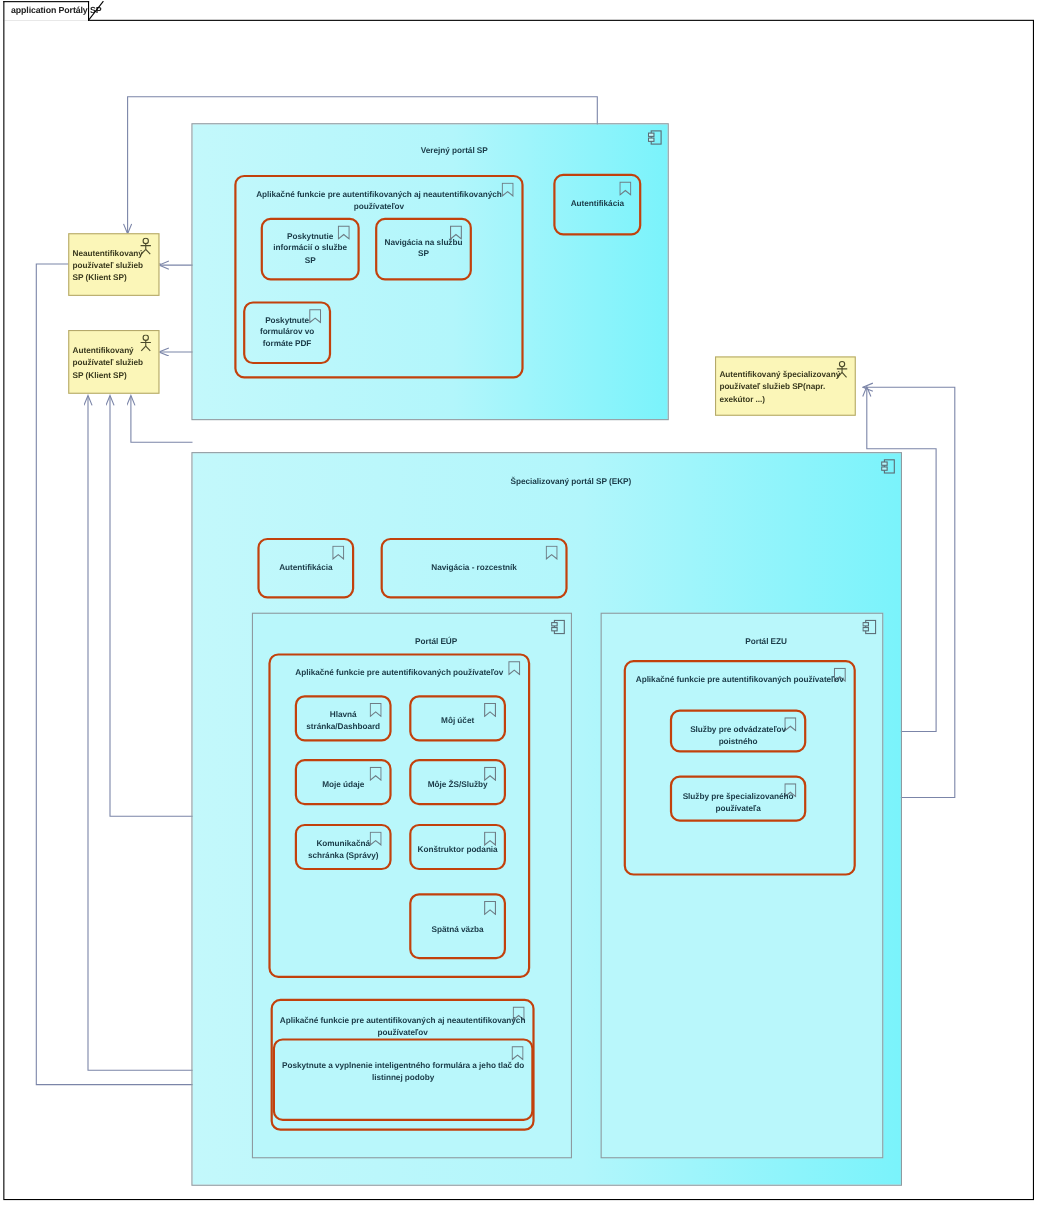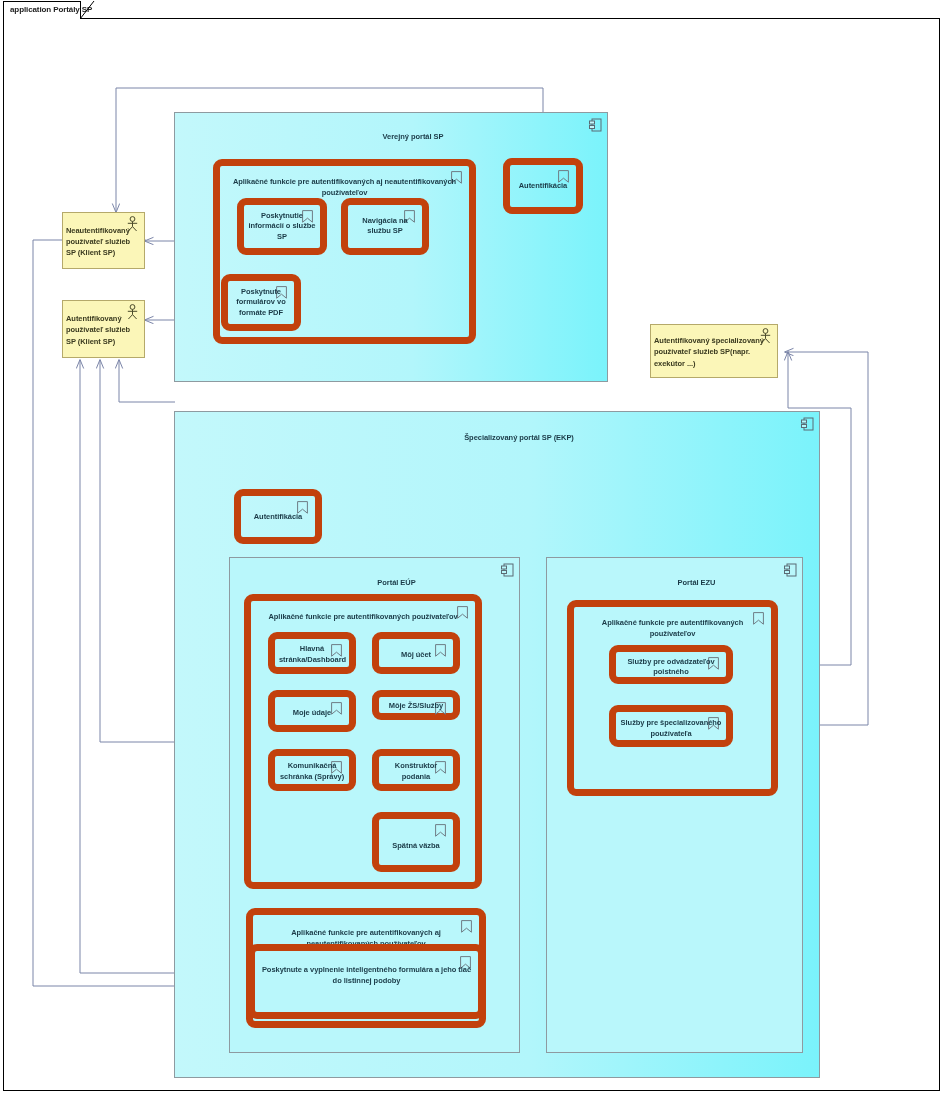--- a/index.html
+++ b/index.html
@@ -108,7 +108,7 @@
   .node {
     position: absolute;
     box-sizing: border-box;
-    border: 7px solid #c2410c;
+    border: 2px solid #c2410c;
     border-radius: 9px;
     background: transparent;
   }

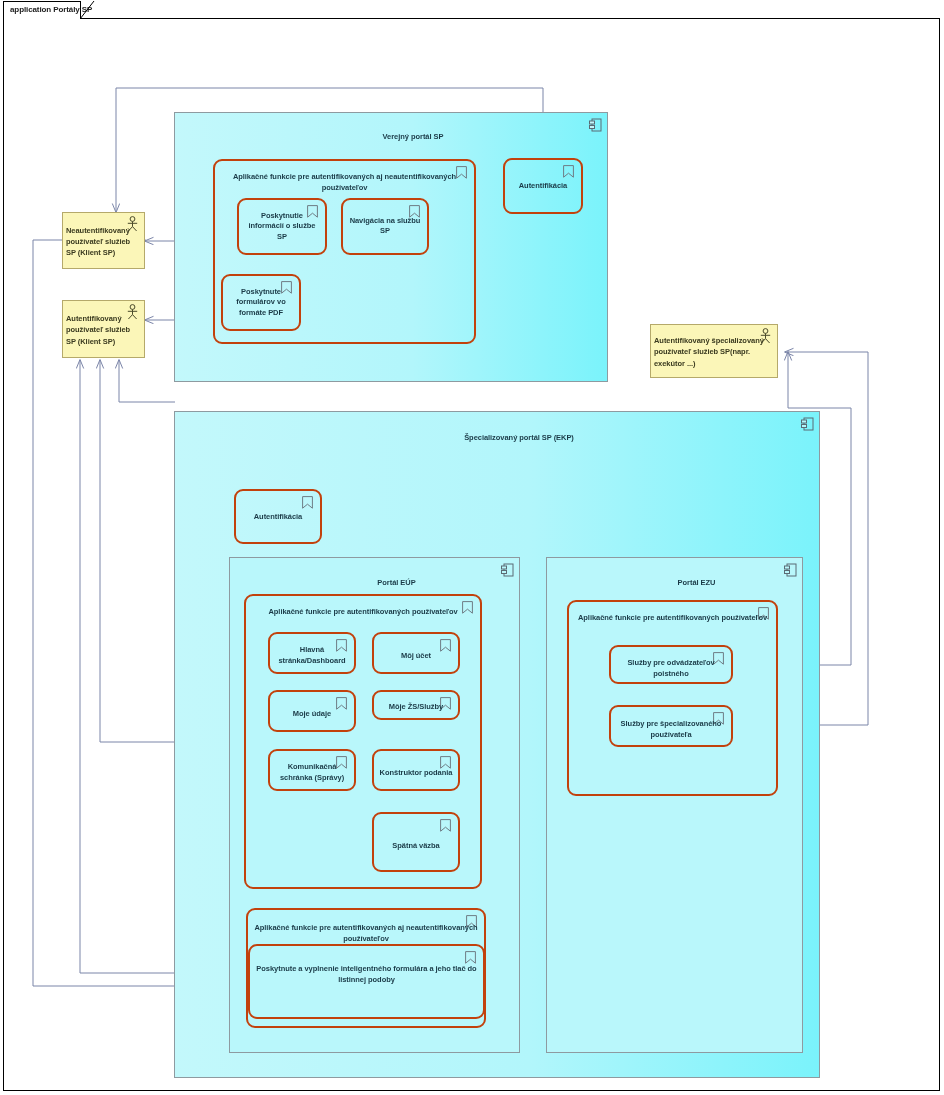--- a/index.html
+++ b/index.html
@@ -337,6 +337,14 @@
     <span class="node-label centered">Autentifikácia</span>
   </div>
 
+  <div class="node" style="left:346px; top:489px; width:170px; height:55px;">
+    <span class="bookmark-icon">
+      <svg width="11" height="13" viewBox="0 0 11 13">
+          <path d="M0.6,0.6 L10.4,0.6 L10.4,12.2 L5.5,8.2 L0.6,12.2 Z" fill="none" stroke="#6e7c85" stroke-width="1"></path>
+        </svg>
+    </span>
+    <span class="node-label centered">Navigácia - rozcestník</span>
+  </div>
 
   <div class="comp cyan-pkg-flat" style="left:229px; top:557px; width:291px; height:496px;">
     <span class="component-icon">

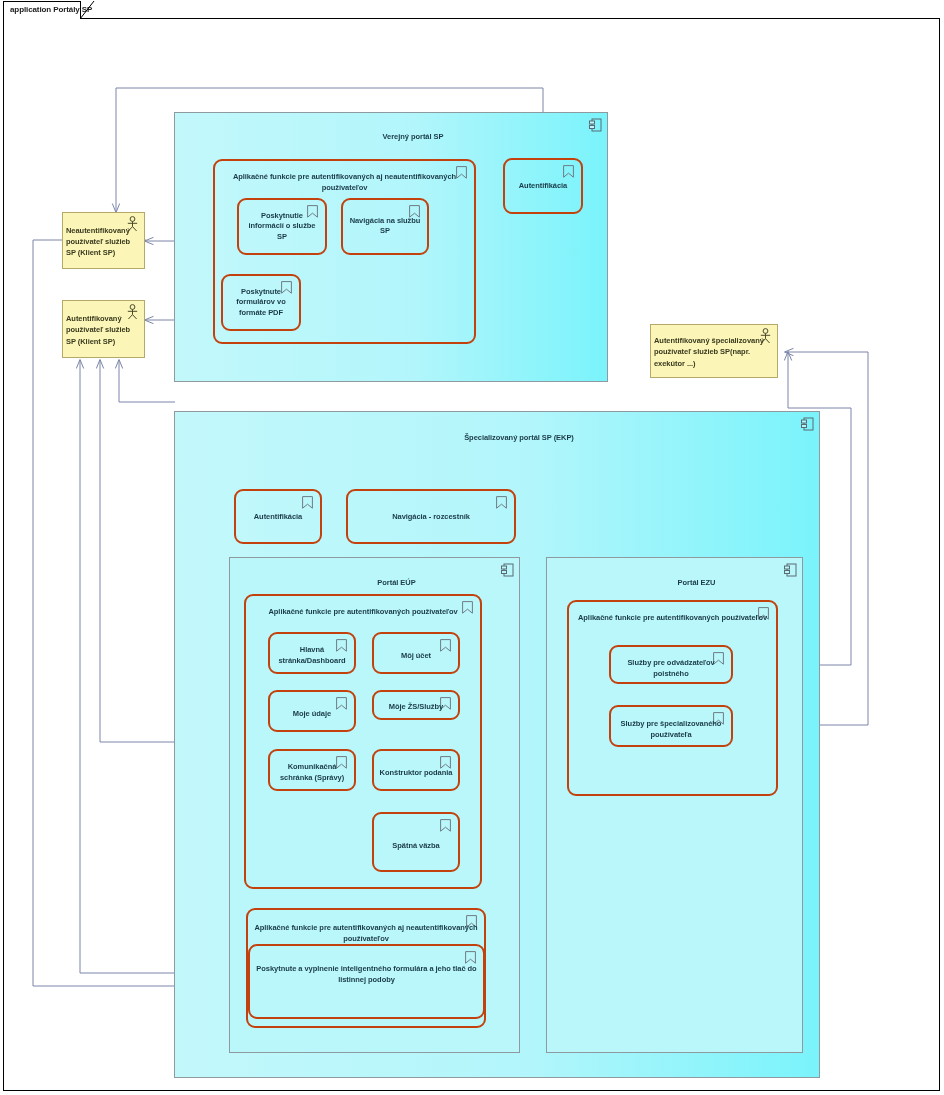--- a/index.html
+++ b/index.html
@@ -393,7 +393,7 @@
     <span class="node-label centered" style="top:58%;">Moje údaje</span>
   </div>
 
-  <div class="node" style="left:372px; top:690px; width:88px; height:30px;">
+  <div class="node" style="left:372px; top:690px; width:88px; height:42px;">
     <span class="bookmark-icon">
       <svg width="11" height="13" viewBox="0 0 11 13">
           <path d="M0.6,0.6 L10.4,0.6 L10.4,12.2 L5.5,8.2 L0.6,12.2 Z" fill="none" stroke="#6e7c85" stroke-width="1"></path>

